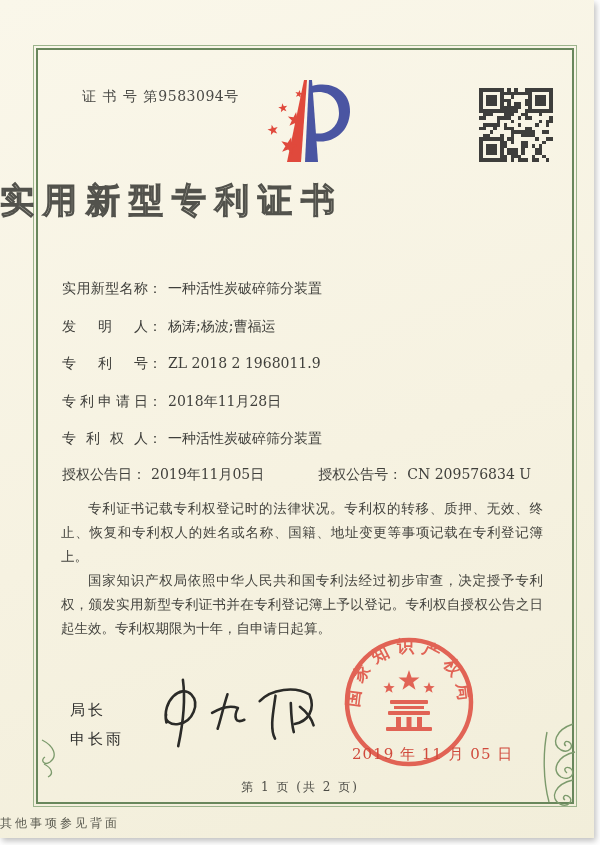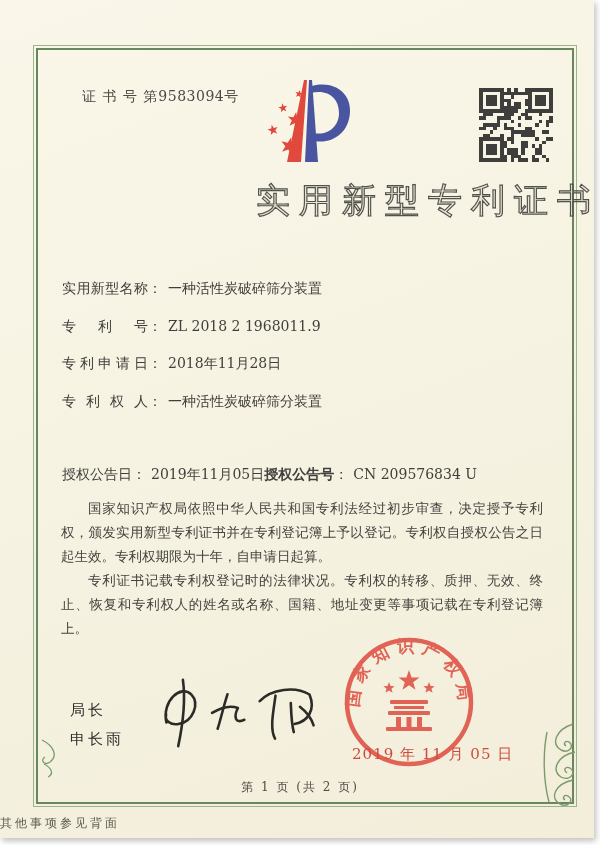--- a/index.html
+++ b/index.html
@@ -17,8 +17,8 @@
       display:grid;grid-template-columns:repeat(21,1fr);grid-template-rows:repeat(21,1fr);}
   .qr i{display:block;}
   .qr i.d{background:#3e3e3c;}
-  .title{position:absolute;left:0;top:178px;width:600px;text-align:right;margin:0;
-         font-size:34px;font-weight:400;letter-spacing:9px;color:#4b4b46;}
+  .title{position:absolute;left:0;top:178px;width:600px;text-align:left;margin:0;
+         font-size:34px;font-weight:700;letter-spacing:9px;color:#4b4b46;}
   @supports (-webkit-text-stroke:1px #000){
     .title{color:rgba(75,75,70,0.10);-webkit-text-stroke:1.15px #52524c;}
   }

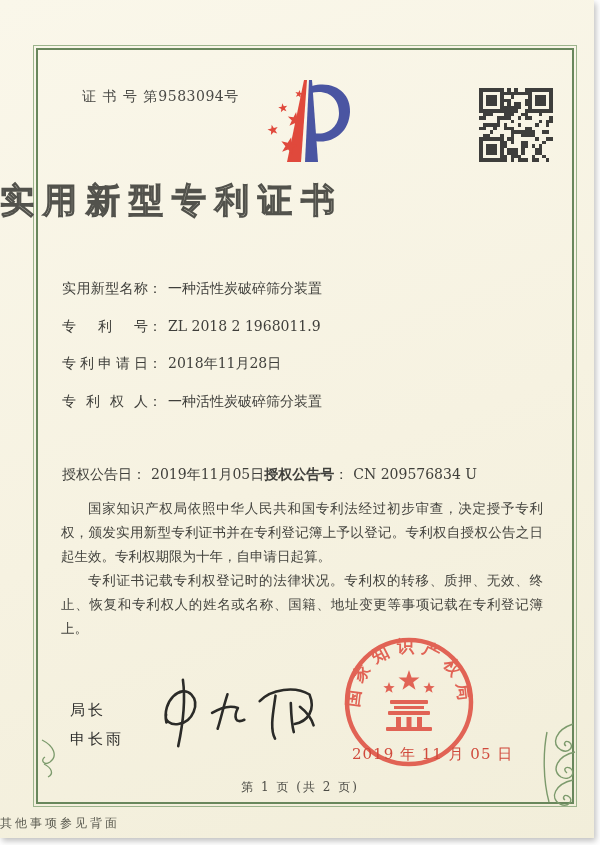--- a/index.html
+++ b/index.html
@@ -518,6 +518,7 @@
 
   <div class="fields">
     <div class="field-row"><span class="lab">实用新型名称</span><span class="colon">：</span><span>一种活性炭破碎筛分装置</span></div>
+    <div class="field-row"><span class="lab">发明人</span><span class="colon">：</span><span>杨涛;杨波;曹福运</span></div>
     <div class="field-row"><span class="lab">专利号</span><span class="colon">：</span><span>ZL 2018 2 1968011.9</span></div>
     <div class="field-row"><span class="lab">专利申请日</span><span class="colon">：</span><span>2018年11月28日</span></div>
     <div class="field-row"><span class="lab">专利权人</span><span class="colon">：</span><span>一种活性炭破碎筛分装置</span></div>

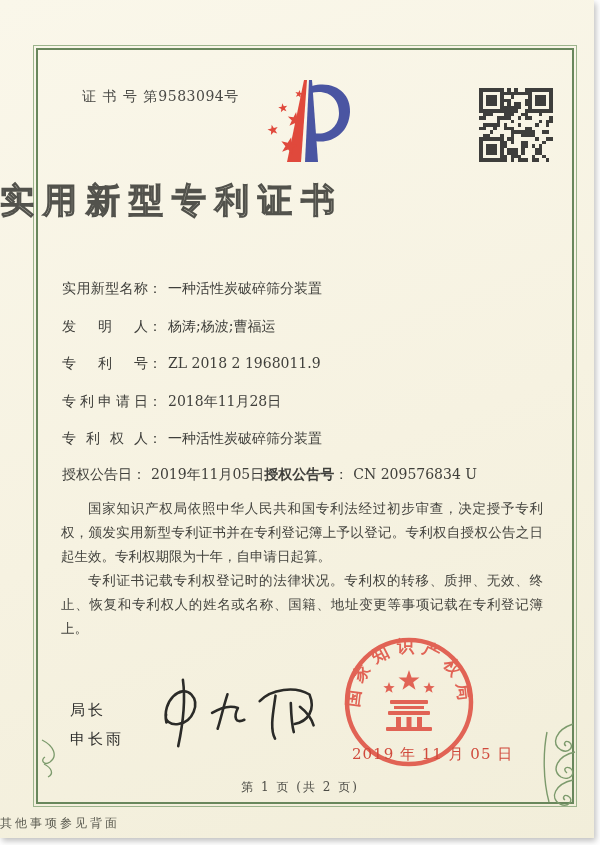--- a/index.html
+++ b/index.html
@@ -27,7 +27,7 @@
   .field-row .lab{display:inline-block;width:86px;text-align:justify;text-align-last:justify;}
   .field-row .colon{margin-right:6px;}
   .grant-row{position:absolute;left:62px;top:466px;width:490px;font-size:14px;color:#3f3f3b;white-space:nowrap;}
-  .grant-row .pair2{font-weight:bold;}
+  .grant-row .pair2{margin-left:54px;}
   .grant-row .colon{margin-right:5px;}
   .paras{position:absolute;left:61px;top:496px;width:482px;font-size:13.5px;line-height:1.78;
          color:#44443f;text-align:justify;}

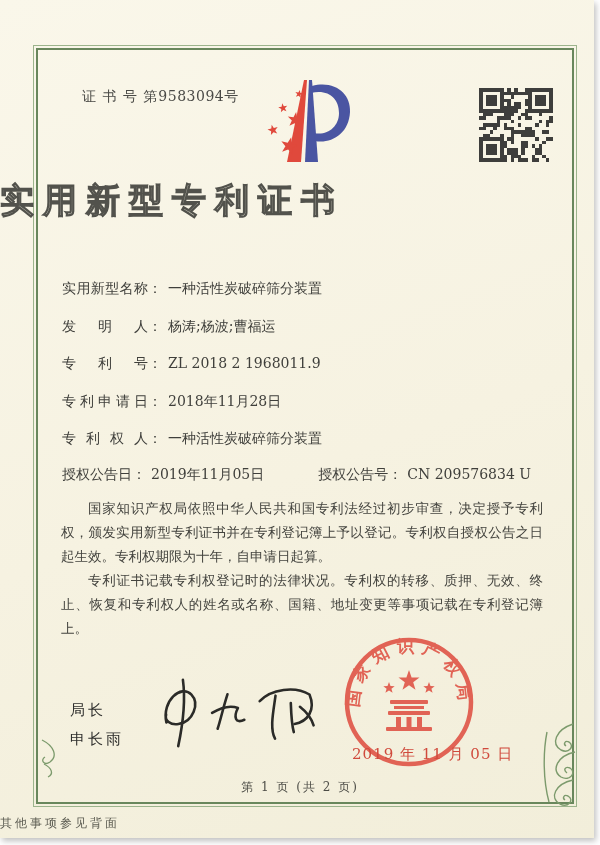--- a/index.html
+++ b/index.html
@@ -529,8 +529,8 @@
   </div>
 
   <div class="paras">
+    <p>专利证书记载专利权登记时的法律状况。专利权的转移、质押、无效、终止、恢复和专利权人的姓名或名称、国籍、地址变更等事项记载在专利登记簿上。</p>
     <p>国家知识产权局依照中华人民共和国专利法经过初步审查，决定授予专利权，颁发实用新型专利证书并在专利登记簿上予以登记。专利权自授权公告之日起生效。专利权期限为十年，自申请日起算。</p>
-    <p>专利证书记载专利权登记时的法律状况。专利权的转移、质押、无效、终止、恢复和专利权人的姓名或名称、国籍、地址变更等事项记载在专利登记簿上。</p>
   </div>
 
   <div class="director">

